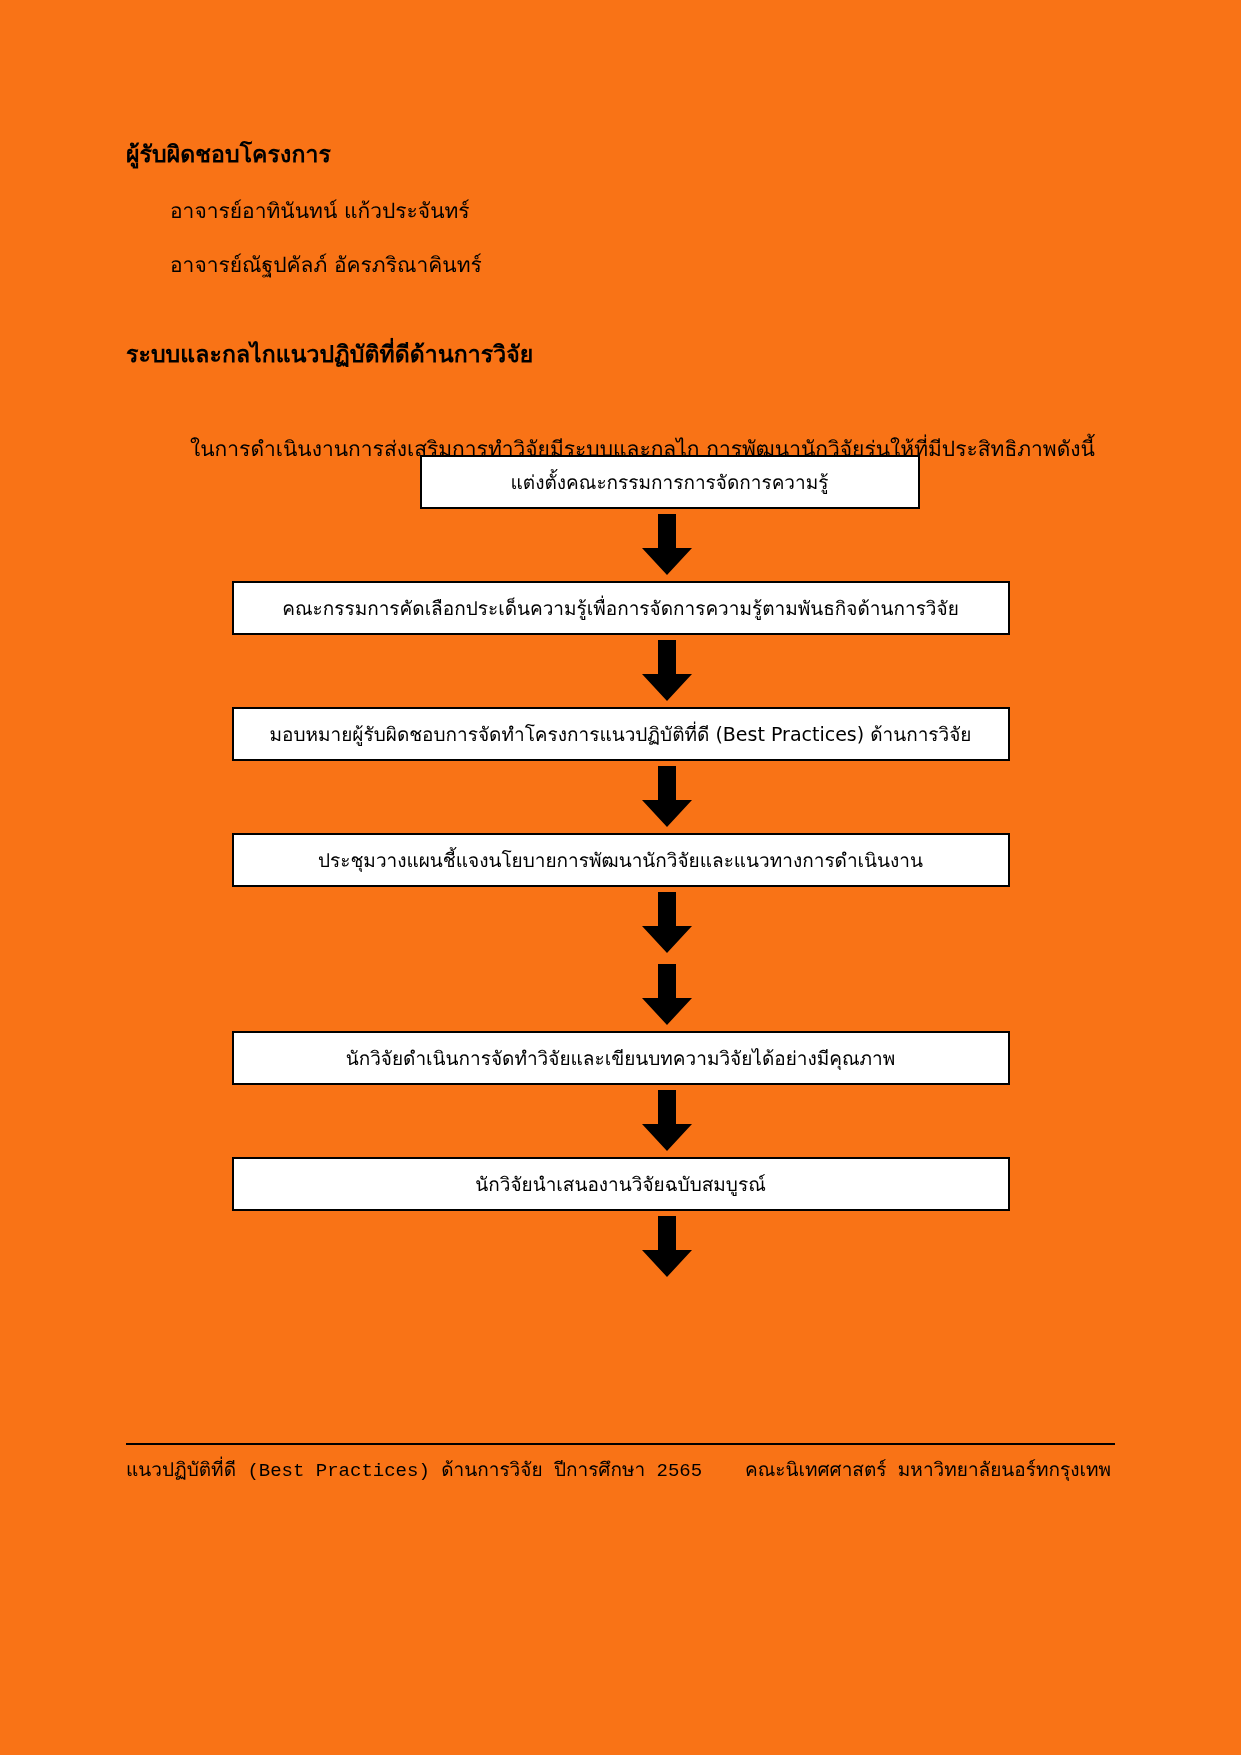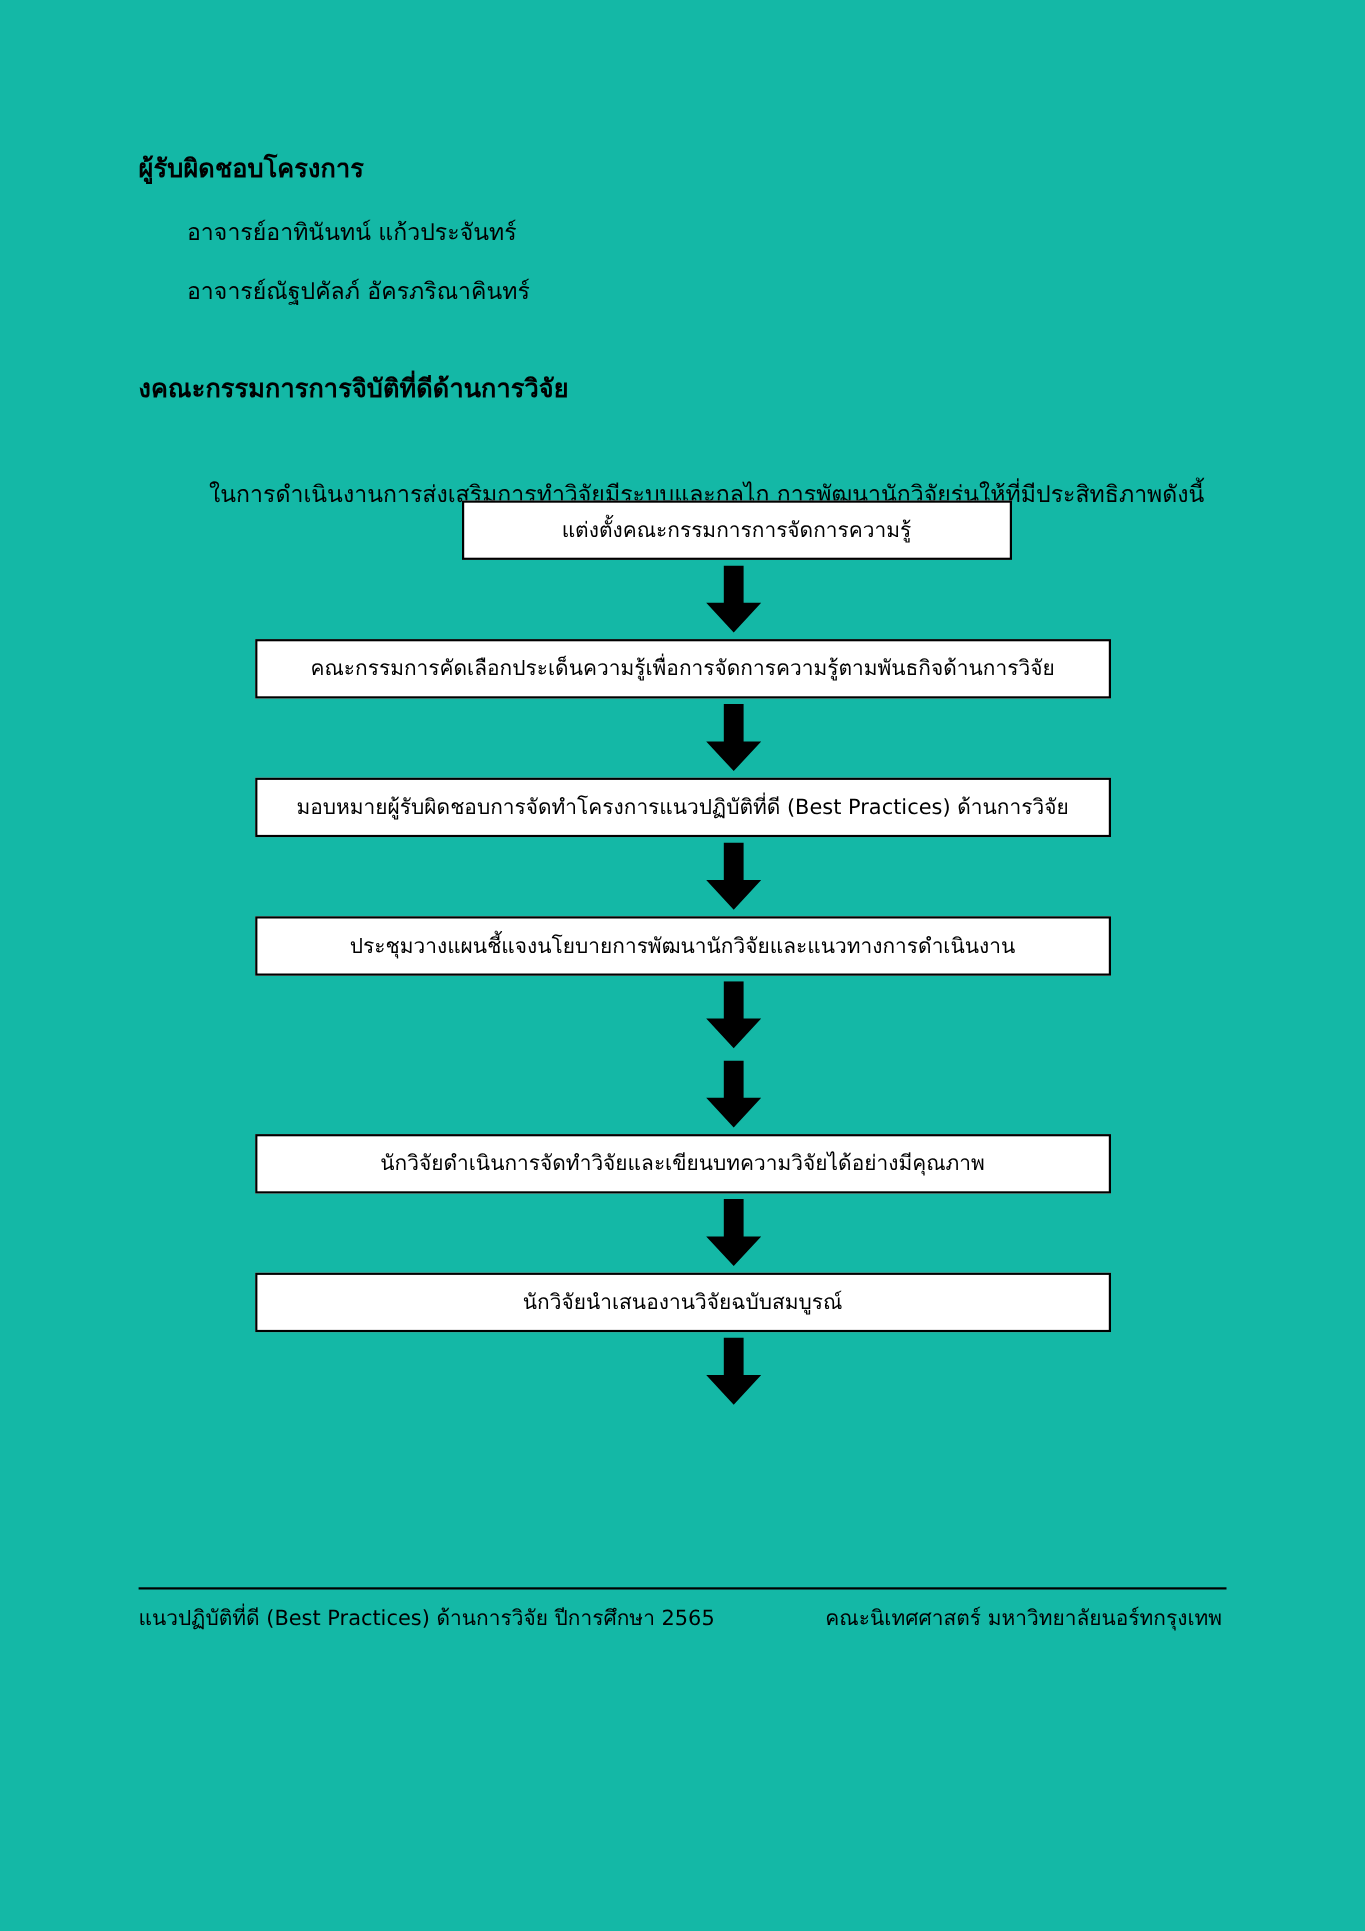--- a/index.html
+++ b/index.html
@@ -17,7 +17,7 @@
     width: 1241px;
     height: 1755px;
     margin: 0 auto;
-    background: #14b8a6;
+    background: #f97316;
     box-sizing: border-box;
     overflow: hidden;
   }

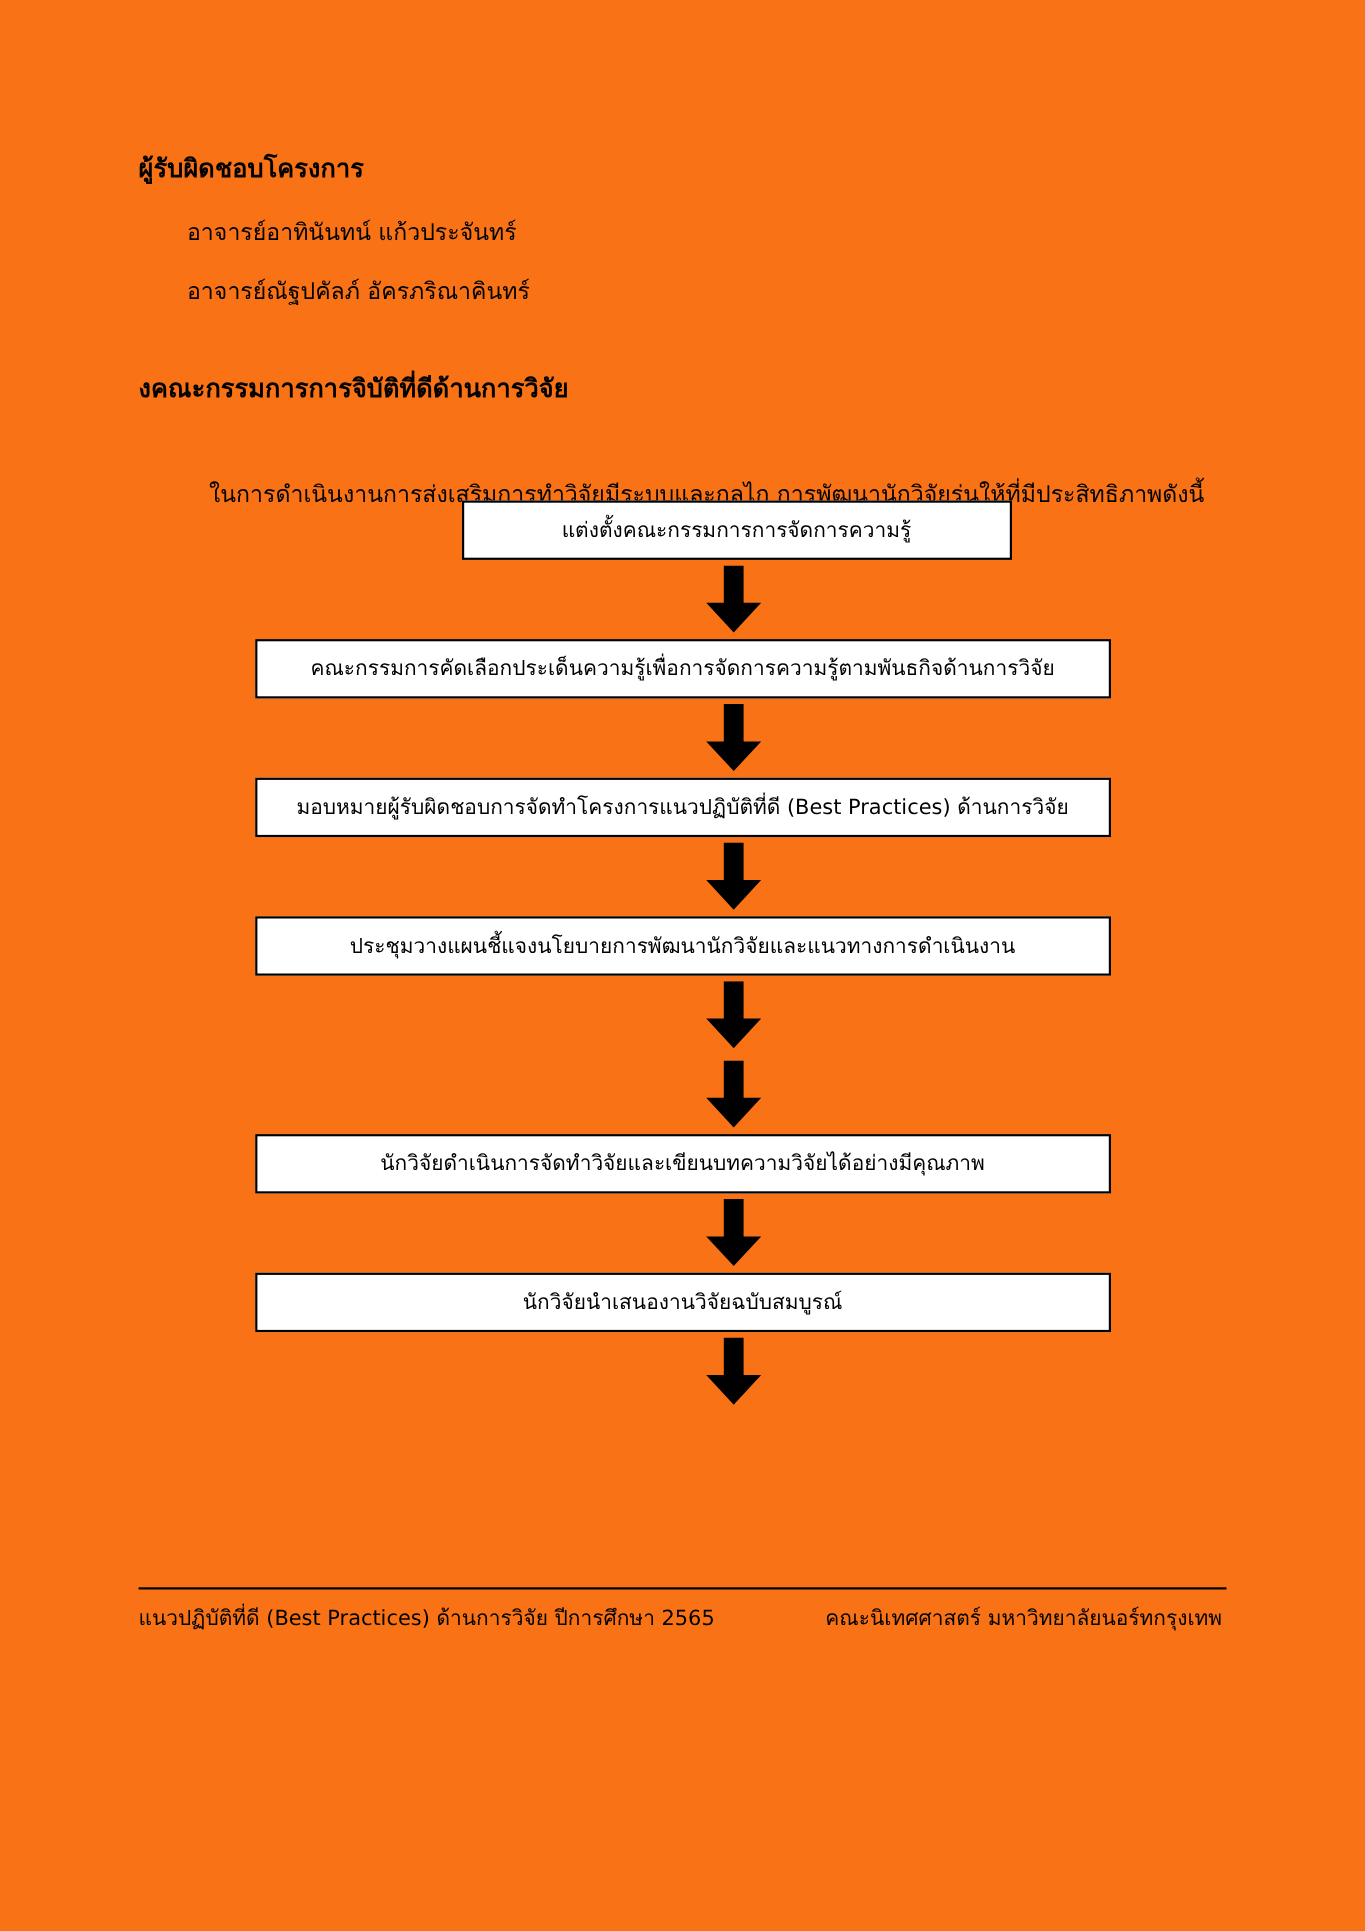--- a/index.html
+++ b/index.html
@@ -148,7 +148,7 @@
 
     <div class="name-line name-2">อาจารย์ณัฐปคัลภ์ อัครภริณาคินทร์</div>
 
-    <div class="section-heading h-system">งคณะกรรมการการจิบัติที่ดีด้านการวิจัย</div>
+    <div class="section-heading h-system">ระบบและกลไกแนวปฏิบัติที่ดีด้านการวิจัย</div>
 
     <div class="intro-paragraph">ในการดำเนินงานการส่งเสริมการทำวิจัยมีระบบและกลไก การพัฒนานักวิจัยรุ่นให้ที่มีประสิทธิภาพดังนี้</div>
 

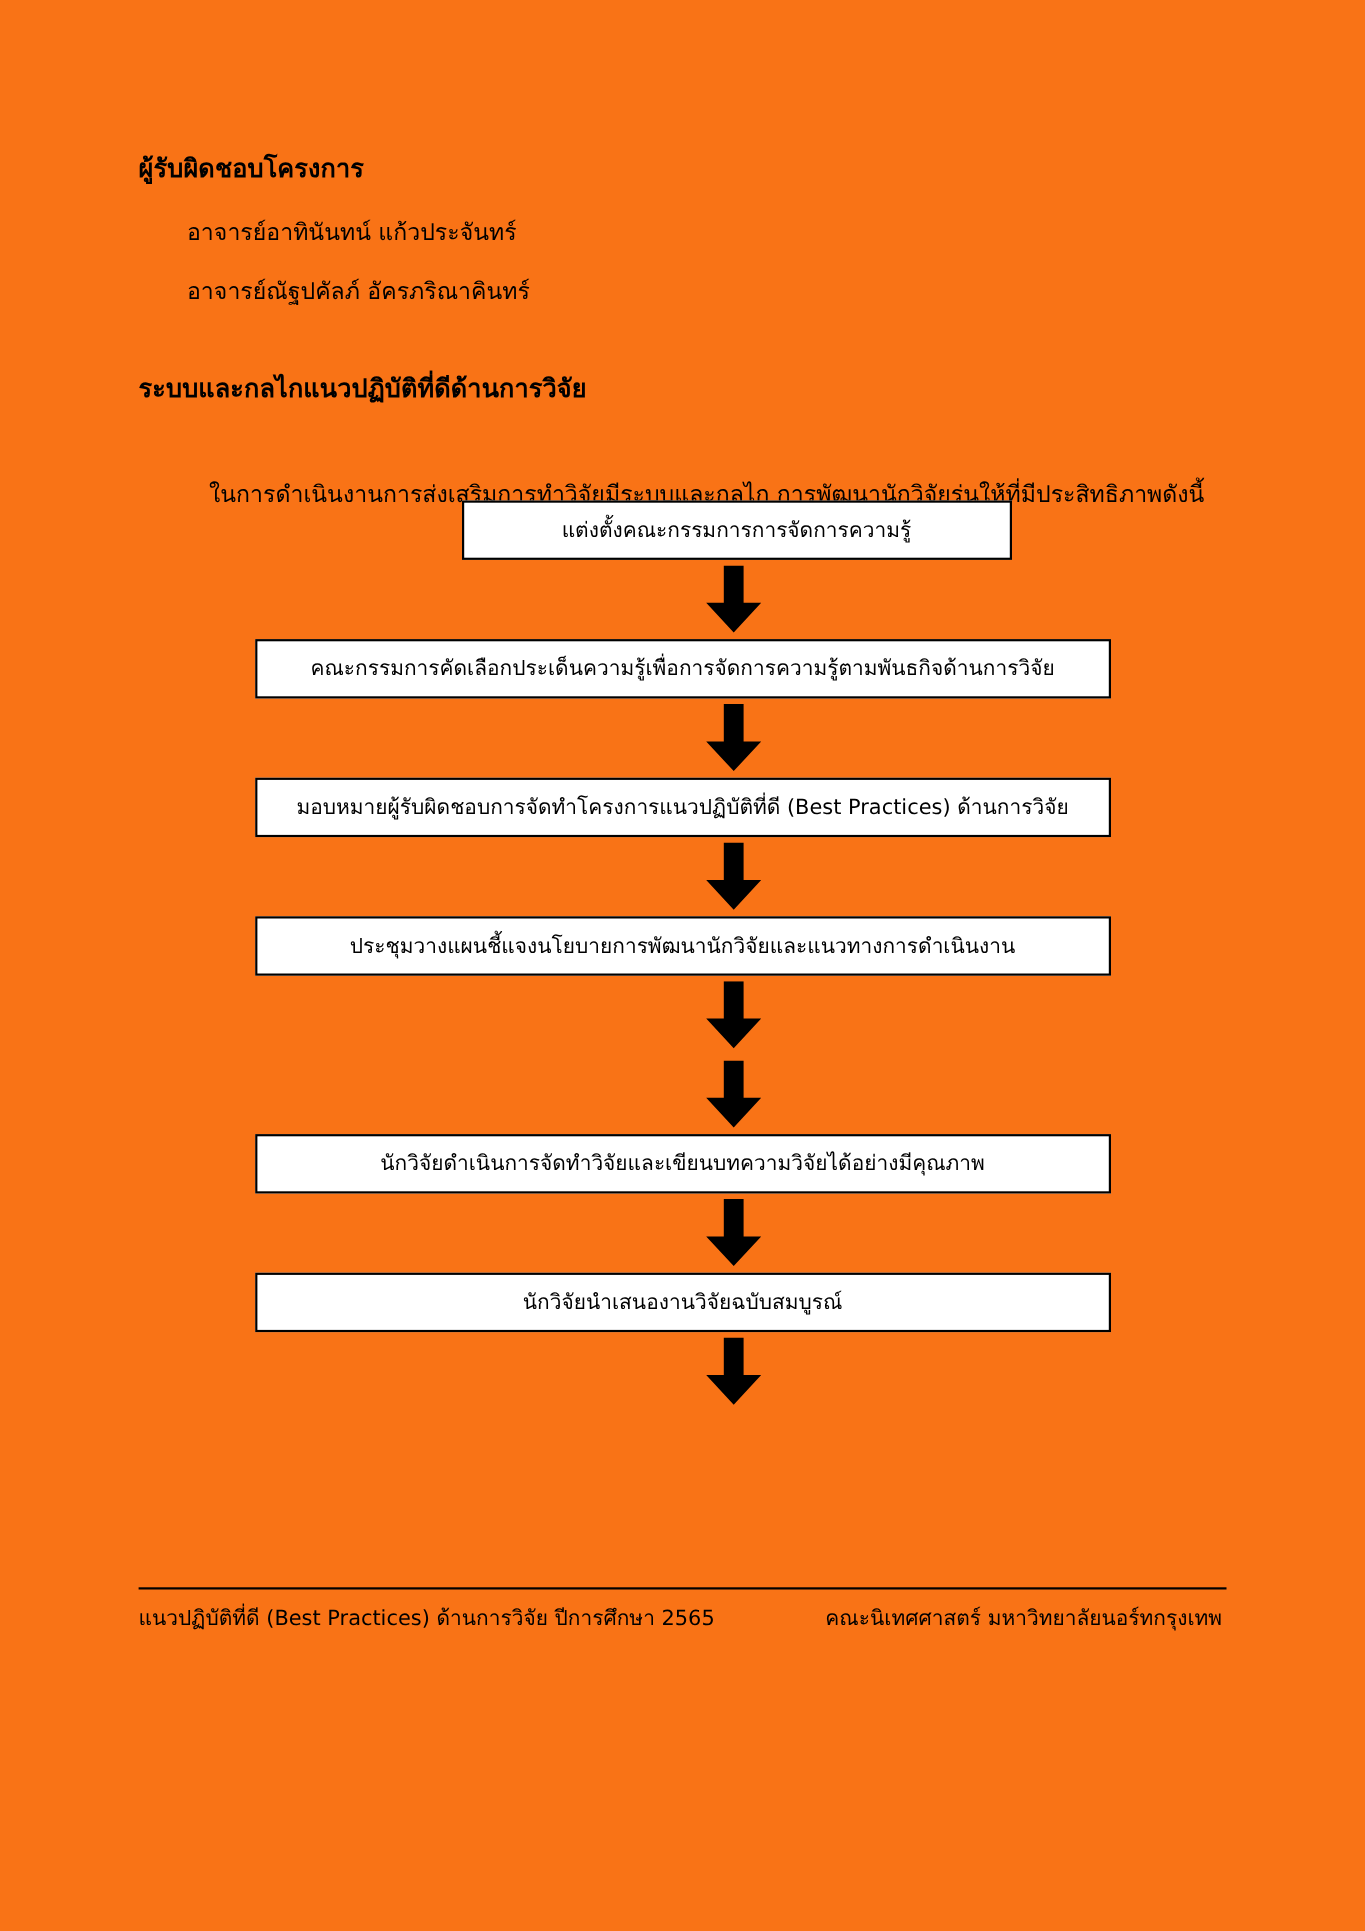--- a/index.html
+++ b/index.html
@@ -128,6 +128,7 @@
     margin-top: 12px;
     font-size: 19px;
     line-height: 1.5;
+    font-family: Liberation Mono, monospace;
   }
   .footer-left, .footer-right {
     white-space: nowrap;

